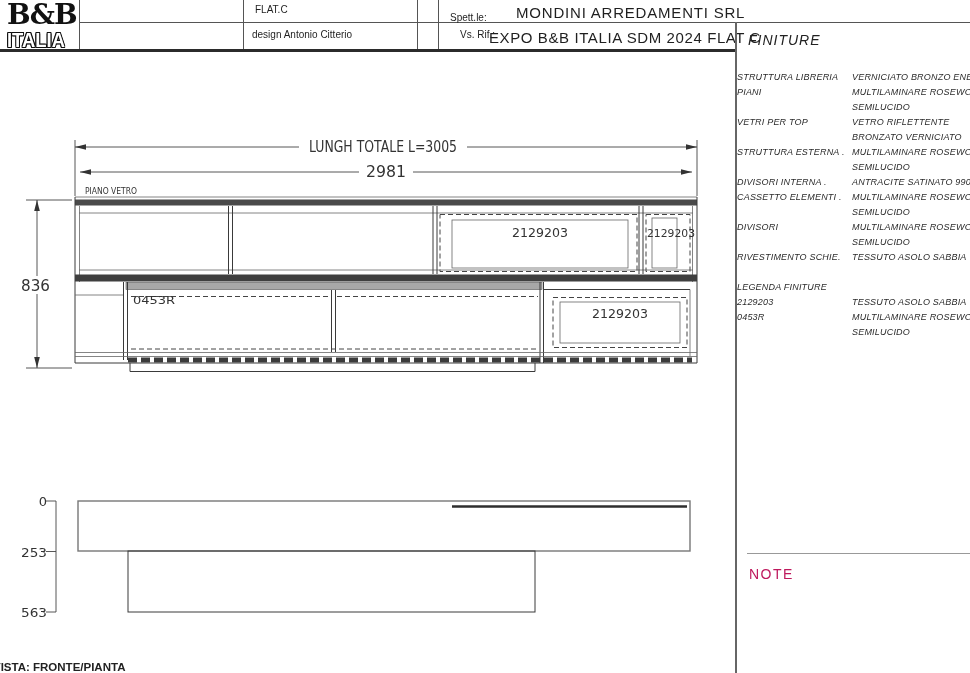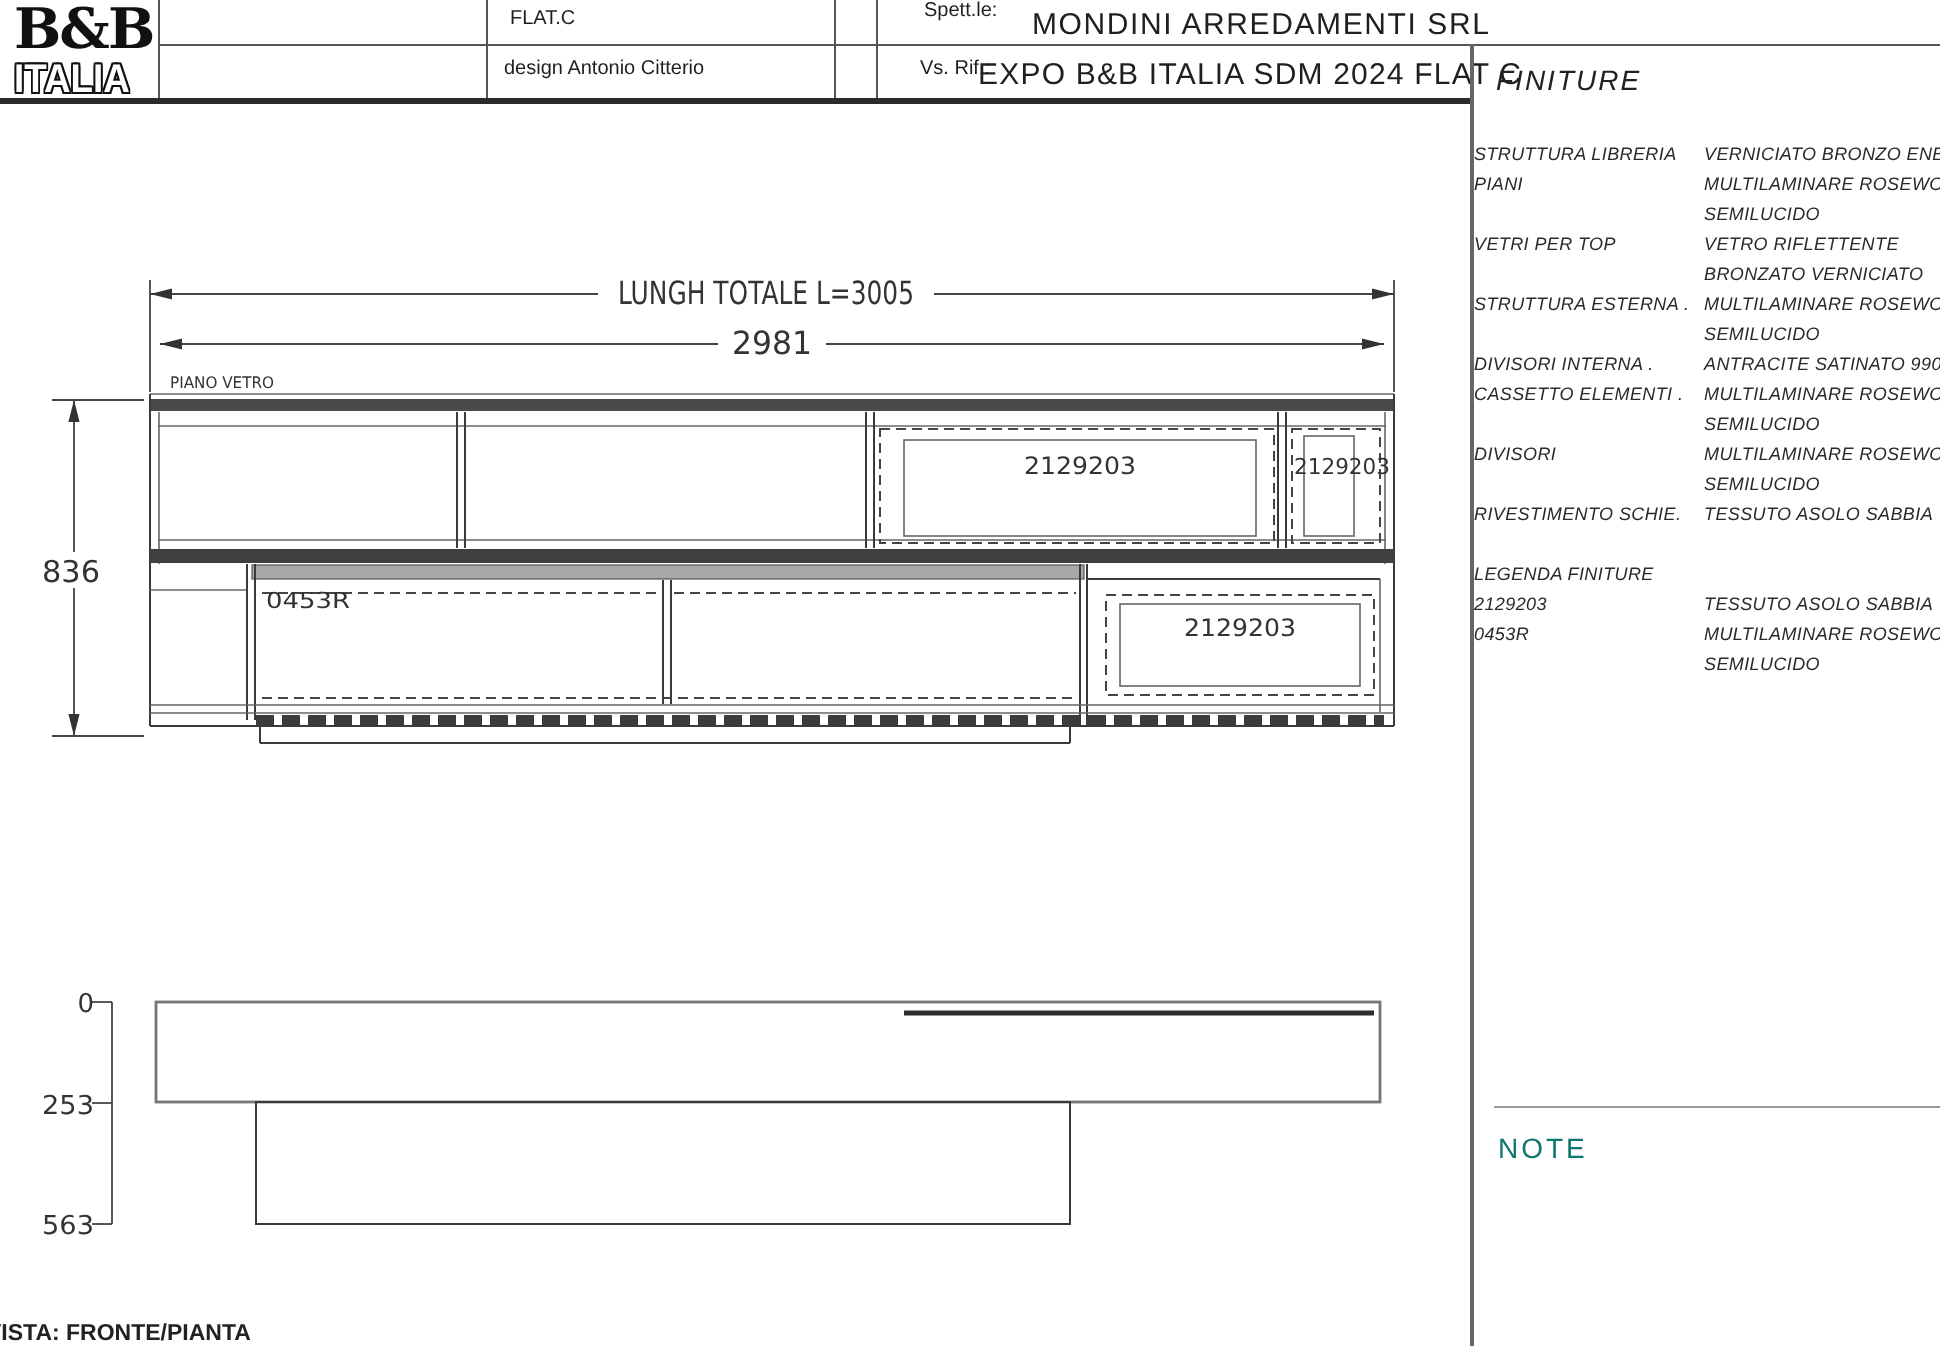--- a/index.html
+++ b/index.html
@@ -171,7 +171,7 @@
     <div class="header-text" style="left:255px; top:4px;">FLAT.C</div>
     <div class="header-text" style="left:252px; top:29px;">design Antonio Citterio</div>
 
-    <div class="header-text" style="left:450px; top:0;margin-left:12px;">Spett.le:</div>
+    <div class="header-text" style="left:450px; top:12px;">Spett.le:</div>
     <div class="header-text" style="left:516px; top:4px; font-size:15px; letter-spacing:.8px;">MONDINI ARREDAMENTI SRL</div>
 
     <div class="header-text" style="left:416px; top:29px;margin-left:44px;">Vs. Rif.:</div>

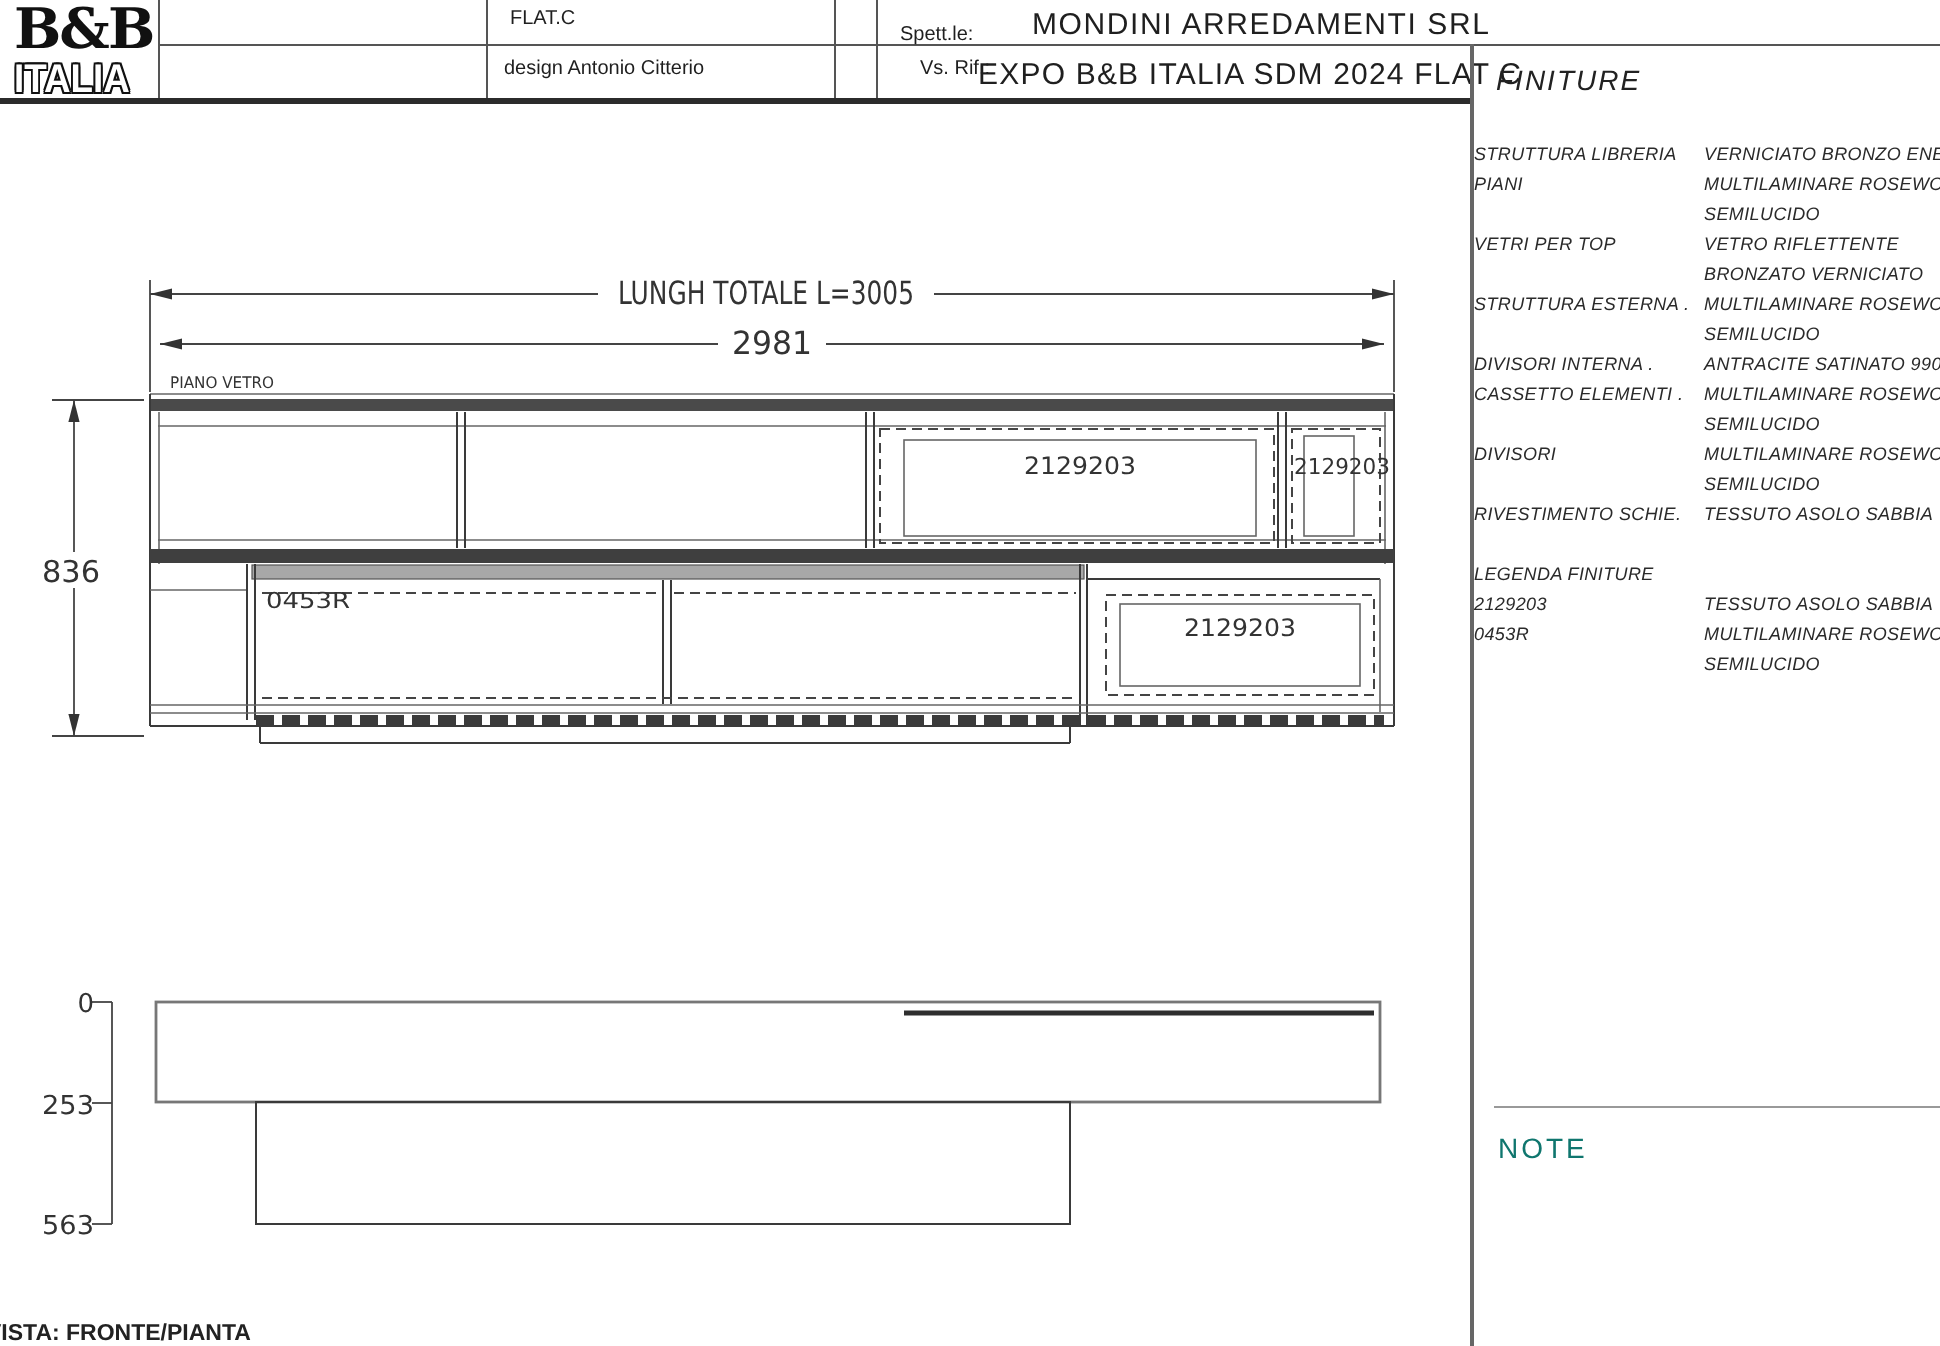--- a/index.html
+++ b/index.html
@@ -24,7 +24,7 @@
   .fin-label{width:115px; flex:none; font-size:9px; letter-spacing:.2px; color:#2a2a2a; white-space:nowrap; overflow:visible;}
   .fin-value{flex:1; font-size:9px; letter-spacing:.2px; color:#2a2a2a; white-space:nowrap;}
   .note-line{position:absolute; left:747px; top:553px; width:223px; height:1px; background:#999;}
-  .note-title{position:absolute; left:749px; top:566px; font-size:14px; letter-spacing:1.5px; color:#0f766e;}
+  .note-title{position:absolute; left:749px; top:566px; font-size:14px; letter-spacing:1.5px; color:#be185d;}
   .panel-border{position:absolute; left:735px; top:22px; width:2px; height:651px; background:#666;}
   
   svg{position:absolute; left:0; top:0;}

